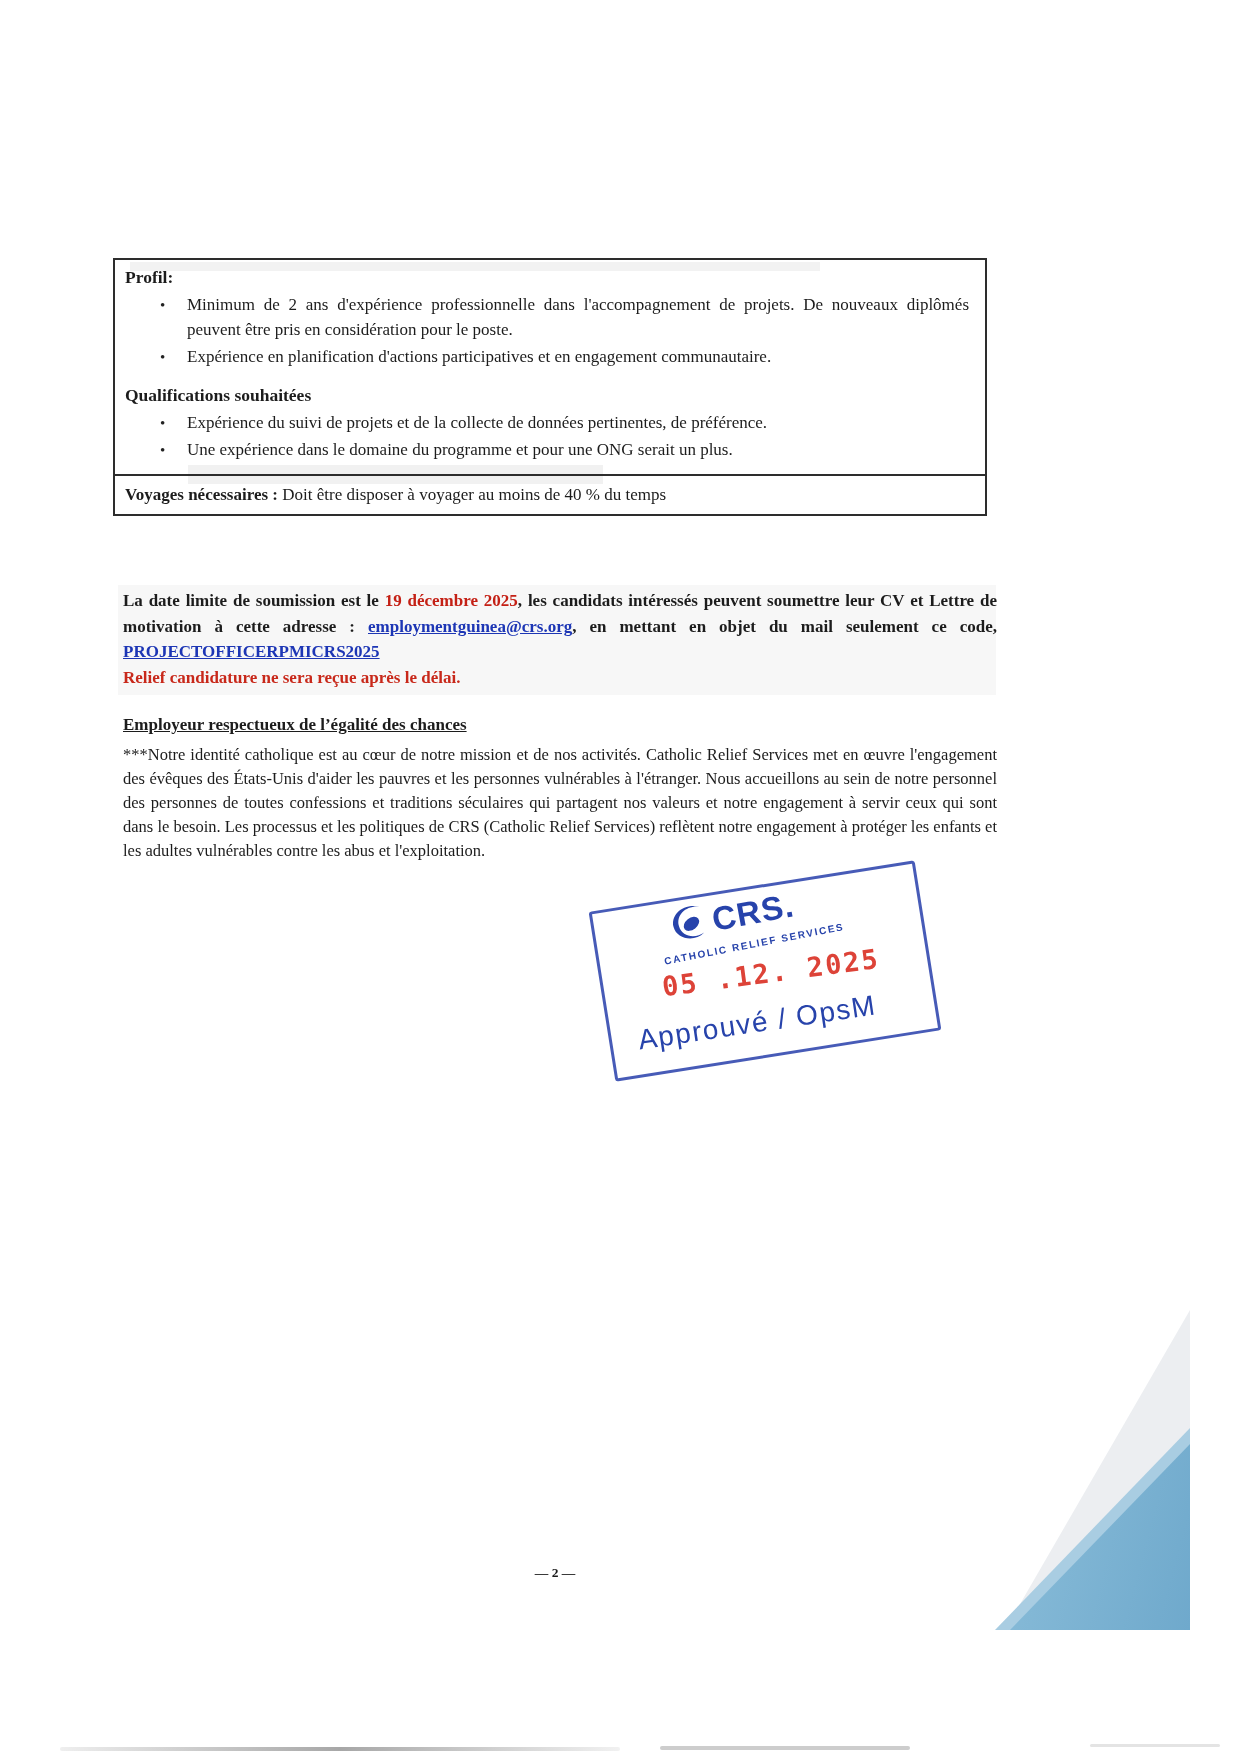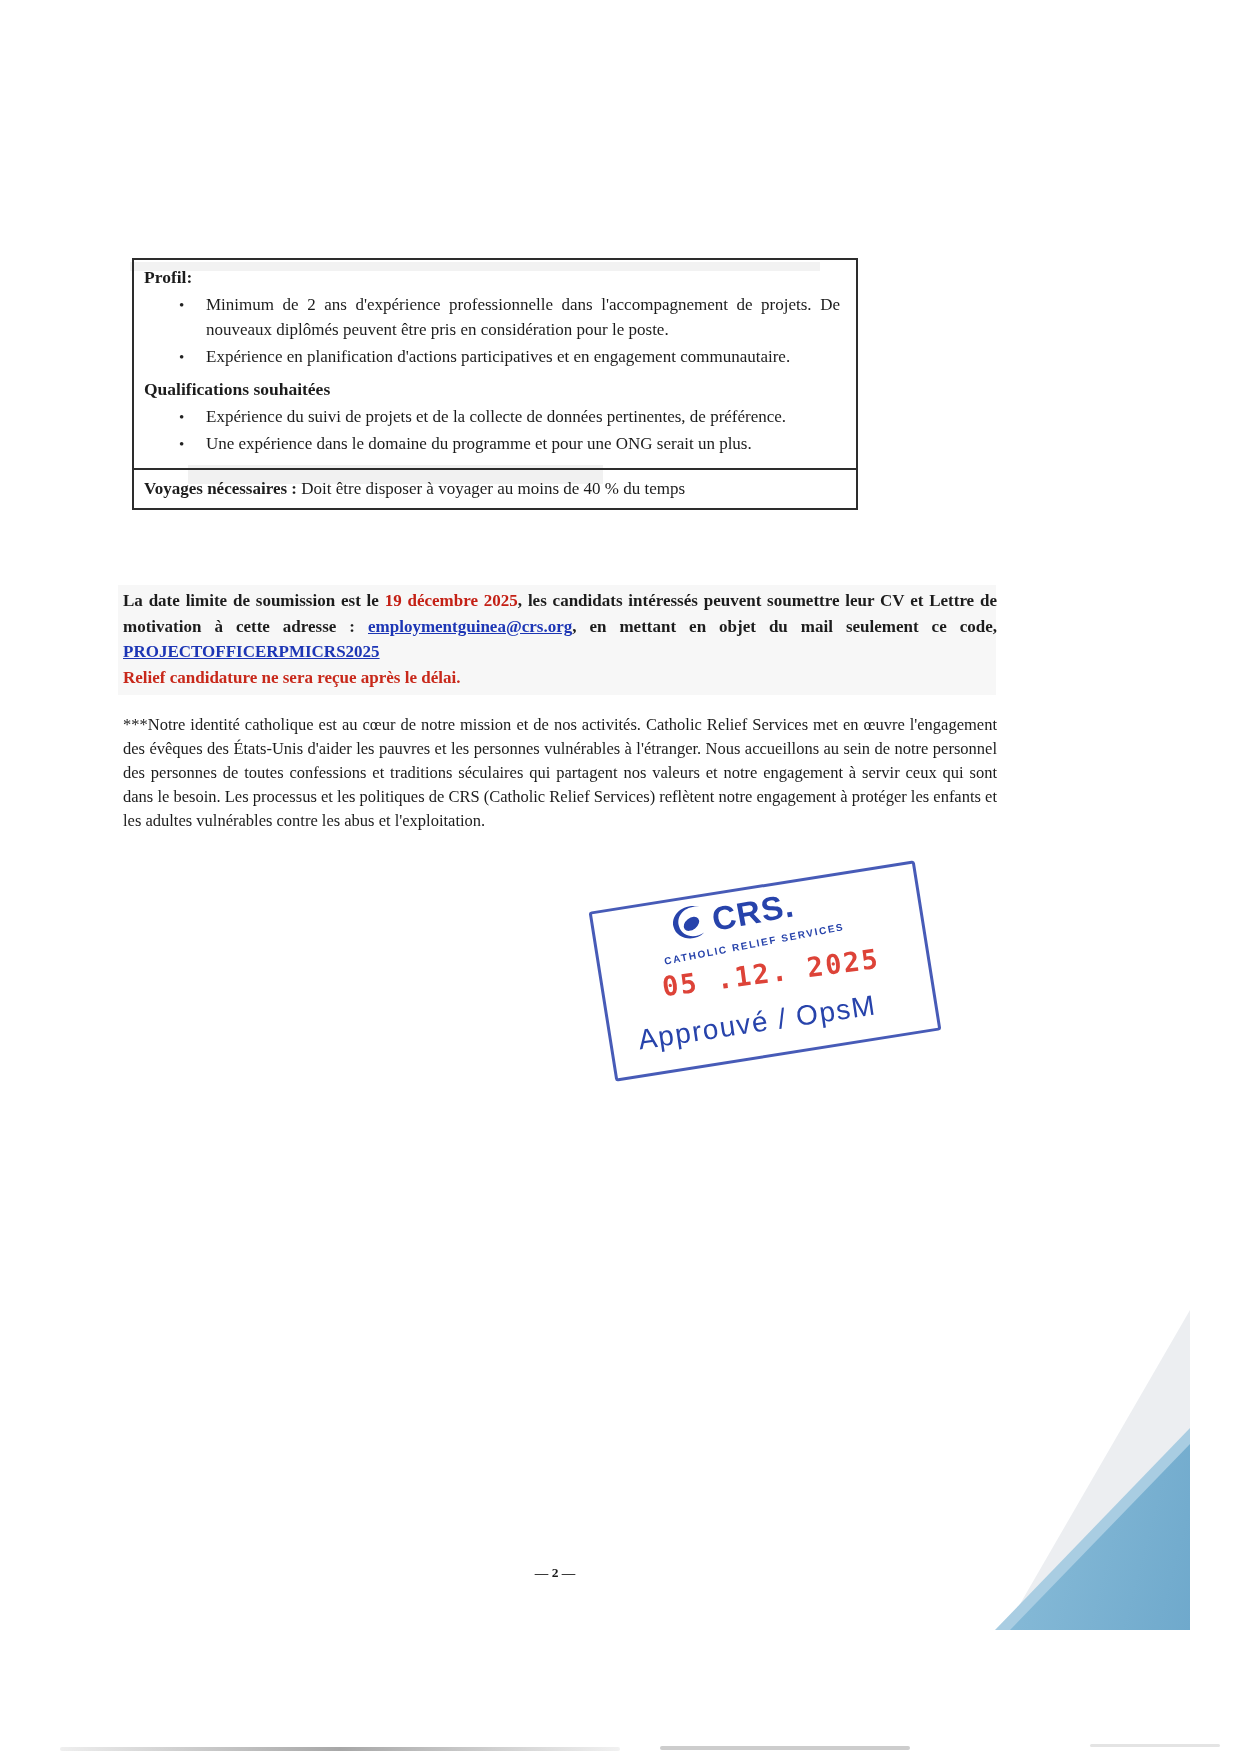--- a/index.html
+++ b/index.html
@@ -16,7 +16,7 @@
 
   
   .qual-table {
-    position:absolute; left:132px; top:258px; width:726px;
+    position:absolute; left:113px; top:258px; width:874px;
     border:2px solid #2d2d2d; box-sizing:border-box; background:transparent;
   }
   .qt-row1 { padding:3px 10px 8px 8px; }

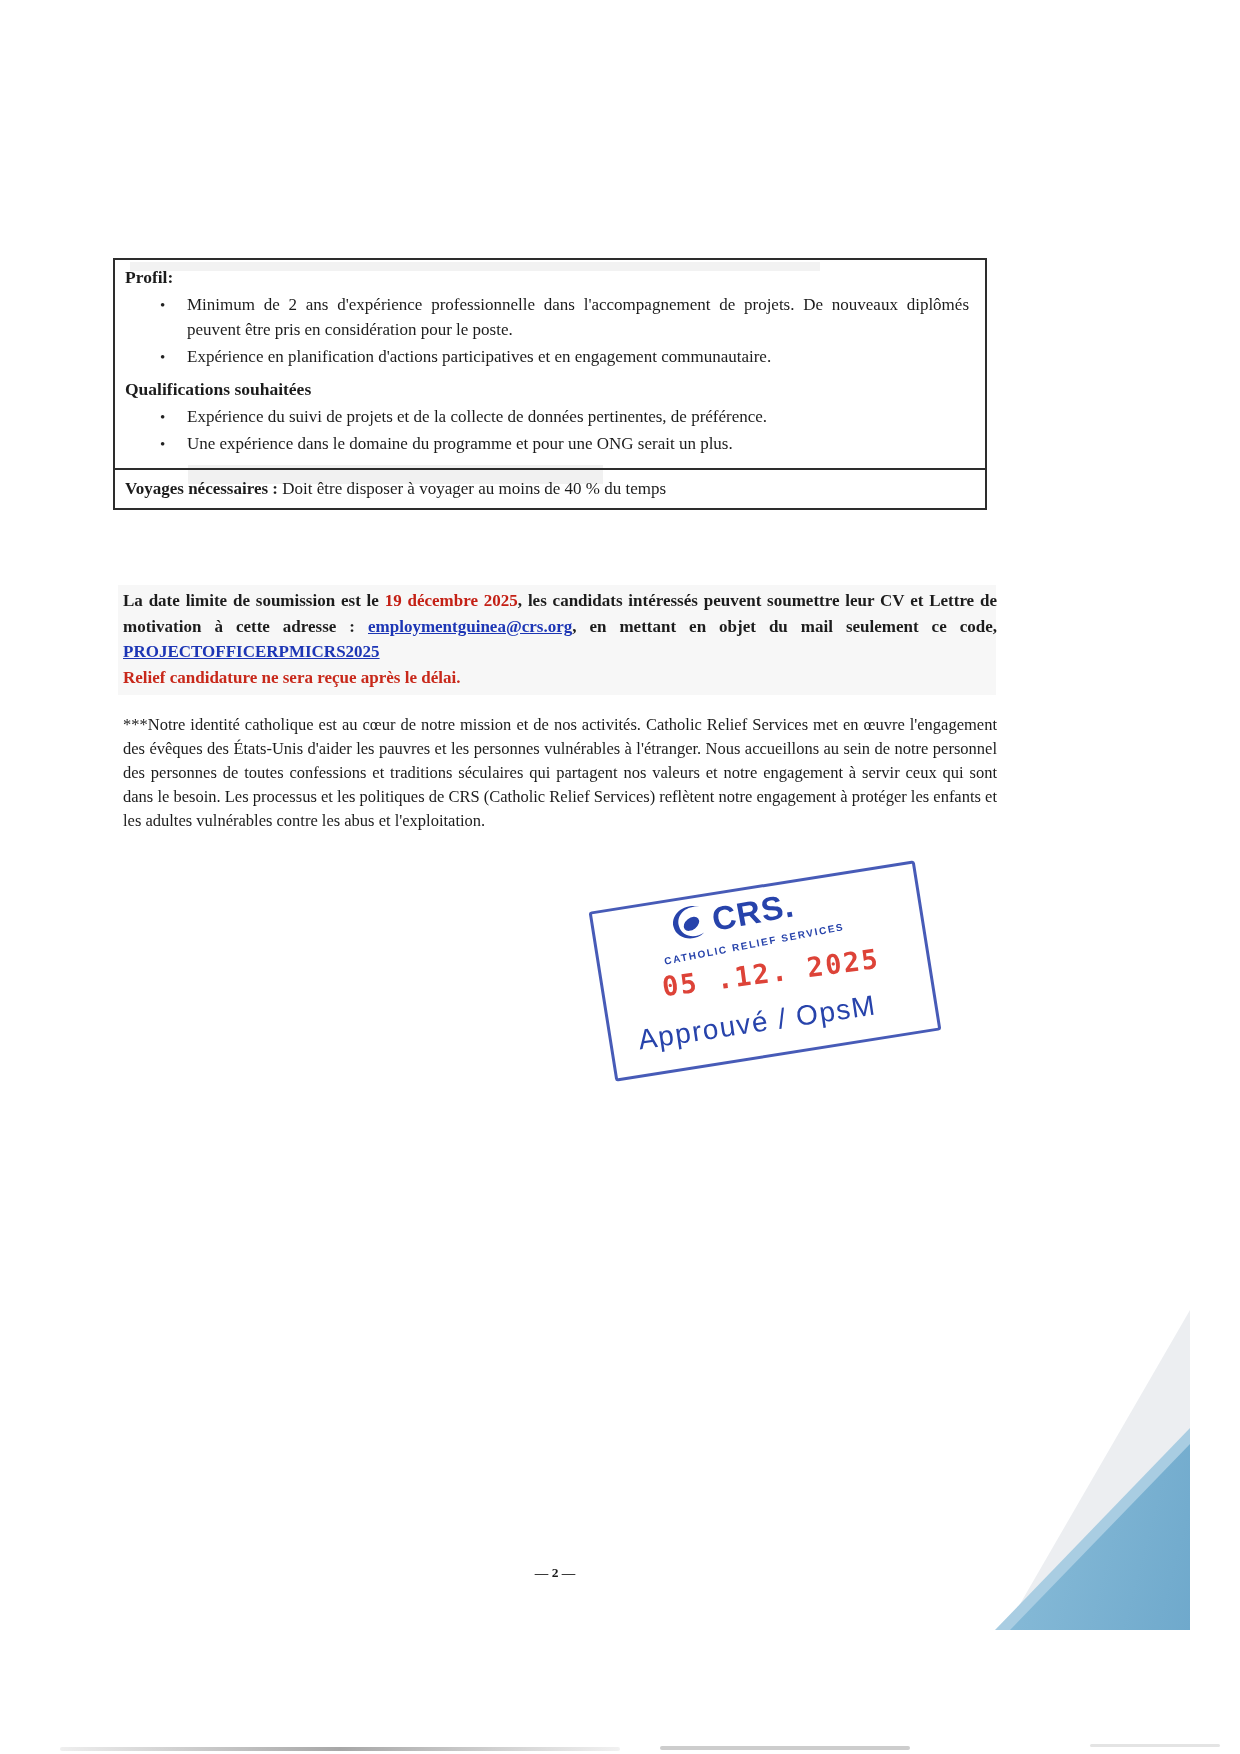--- a/index.html
+++ b/index.html
@@ -22,7 +22,7 @@
   .qt-row1 { padding:3px 10px 8px 8px; }
   .qt-row2 { border-top:2px solid #2d2d2d; padding:5px 10px 7px 8px; }
   .qt-heading { font-weight:bold; font-size:17.5px; line-height:25px; margin:2px 0 3px 2px; }
-  .qt-heading.mt { margin-top:7px; }
+  .qt-heading.mt { margin-top:13px; }
   ul.bullets { margin:0; padding:0; list-style:none; }
   ul.bullets li {
     position:relative; margin:3px 6px 3px 64px; text-align:justify;

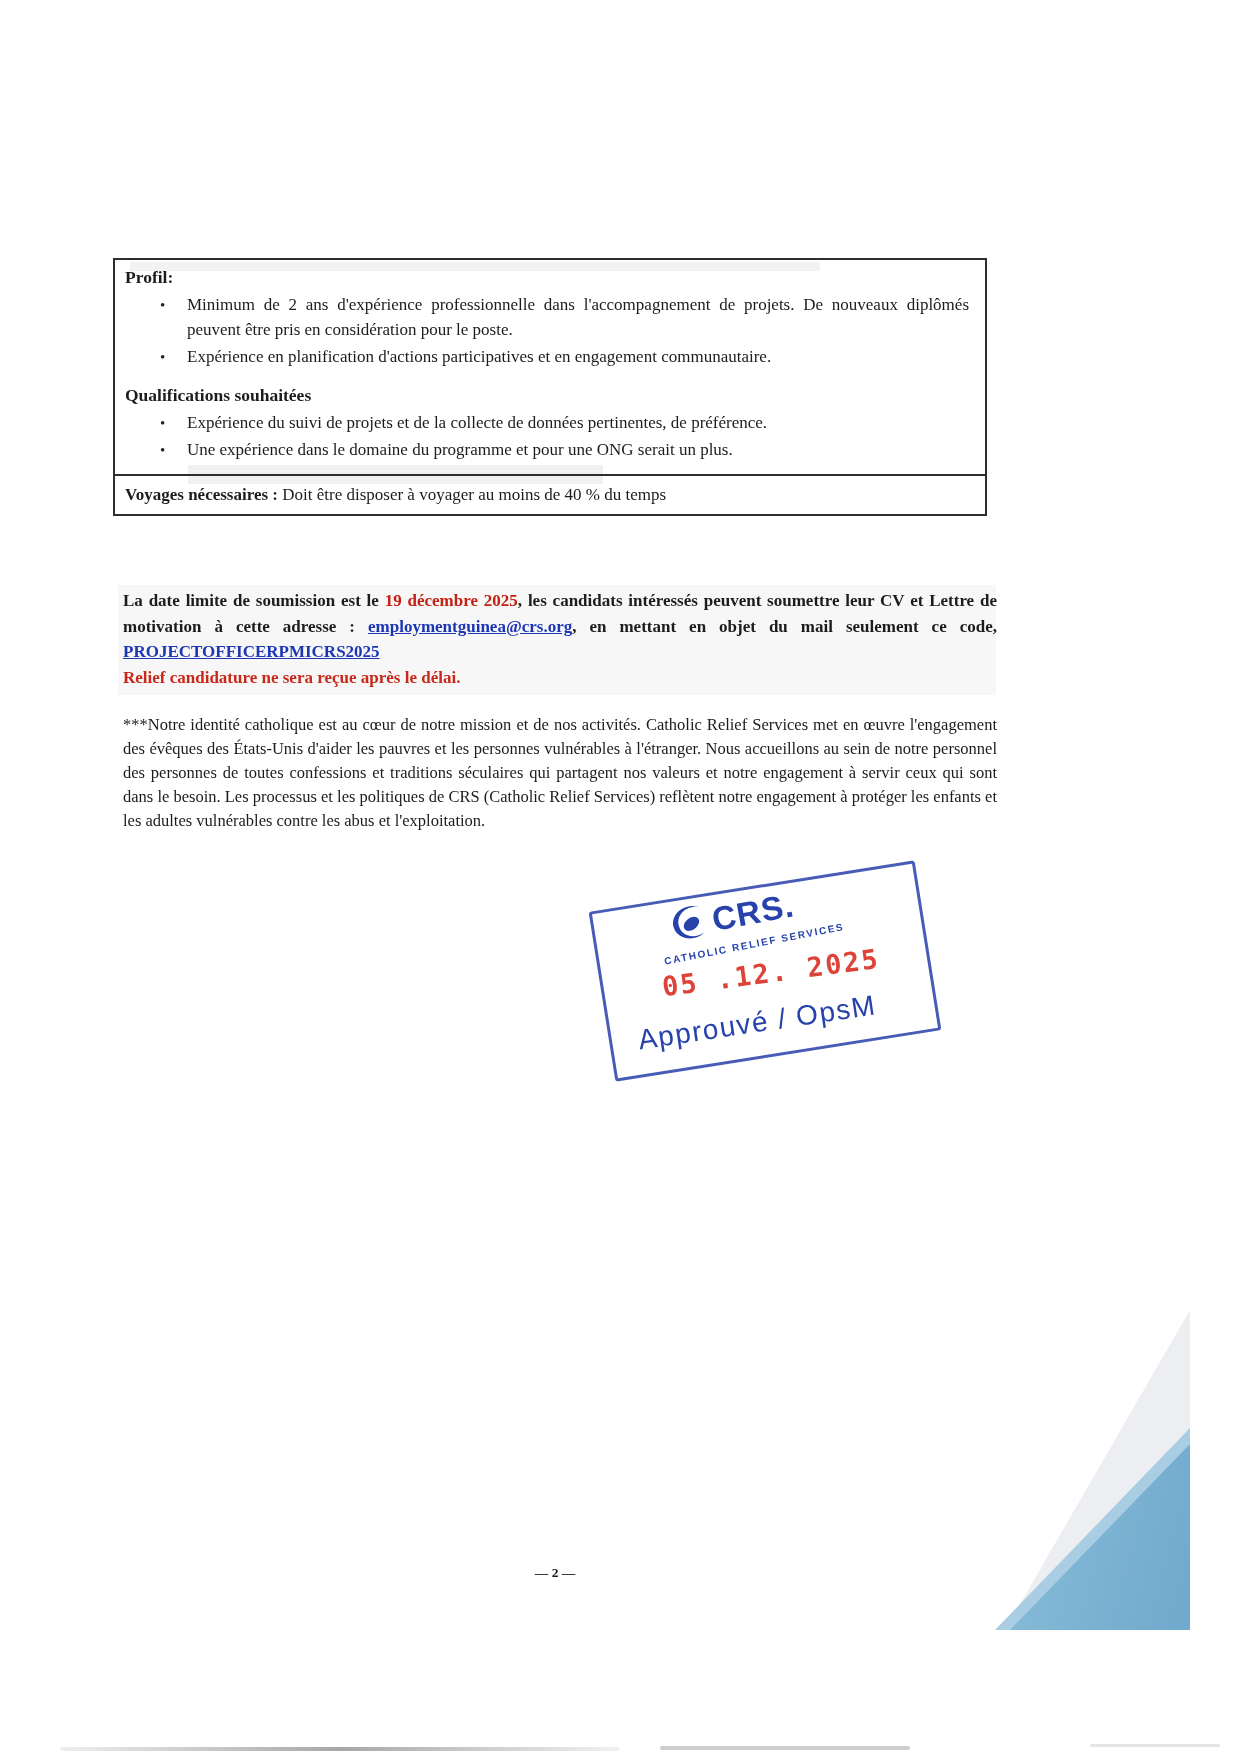--- a/index.html
+++ b/index.html
@@ -141,6 +141,7 @@
   </div>
 
   <div class="eeo">
+    <div class="eeo-heading">Employeur respectueux de l’égalité des chances</div>
     <p class="eeo-body">***Notre identité catholique est au cœur de notre mission et de nos activités. Catholic Relief Services met en œuvre l'engagement des évêques des États-Unis d'aider les pauvres et les personnes vulnérables à l'étranger. Nous accueillons au sein de notre personnel des personnes de toutes confessions et traditions séculaires qui partagent nos valeurs et notre engagement à servir ceux qui sont dans le besoin. Les processus et les politiques de CRS (Catholic Relief Services) reflètent notre engagement à protéger les enfants et les adultes vulnérables contre les abus et l'exploitation.</p>
   </div>
 

